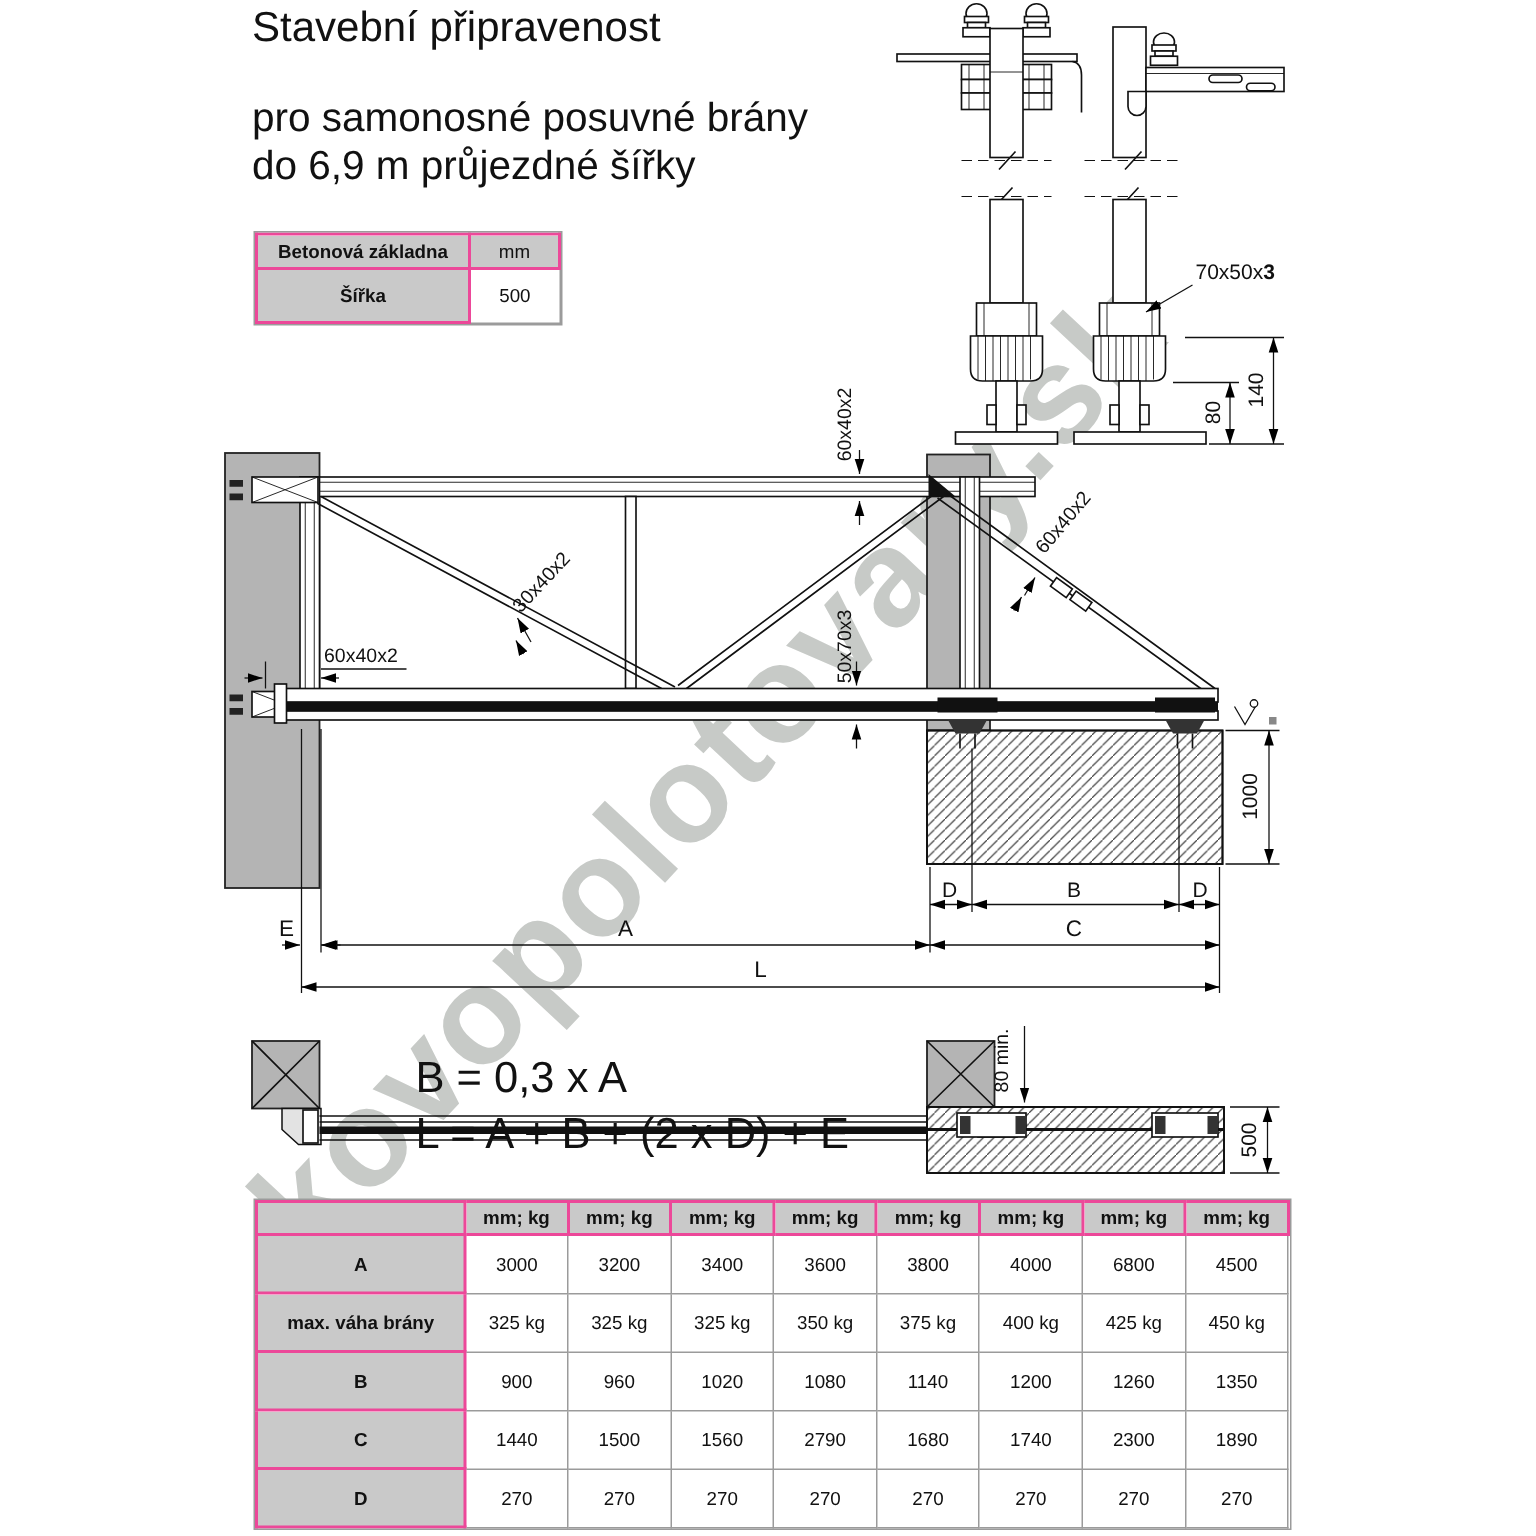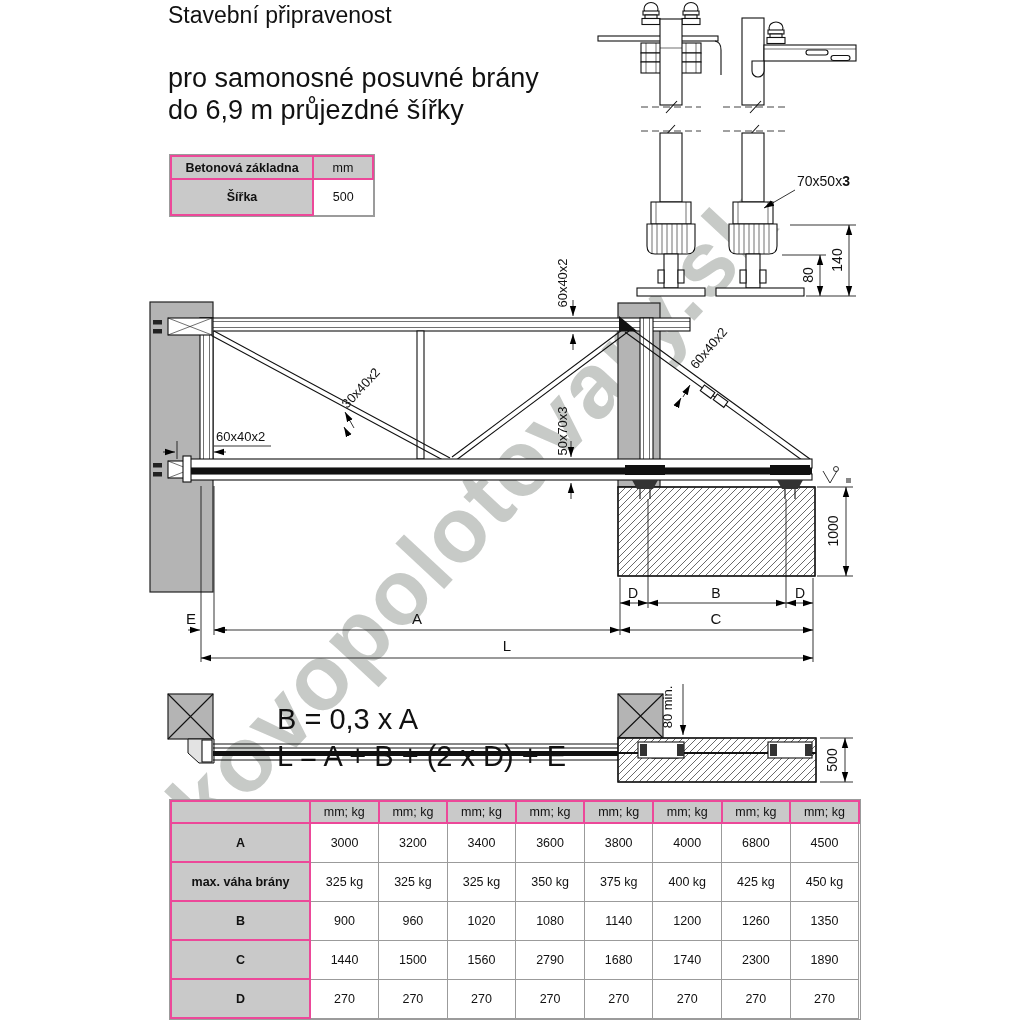--- a/index.html
+++ b/index.html
@@ -7,7 +7,7 @@
         font-family:"Liberation Sans",sans-serif;color:#111;}
   .abs{position:absolute;}
   
-  #title{left:168px;top:2px;font-size:23px;letter-spacing:0px;z-index:3;}
+  #title{left:168px;top:2px;font-size:28px;letter-spacing:0px;z-index:3;}
   #subtitle{left:168px;top:62px;font-size:27px;line-height:1.2;z-index:3;}
   #formulas{left:277px;top:701px;font-size:29px;line-height:1.28;z-index:3;}
   

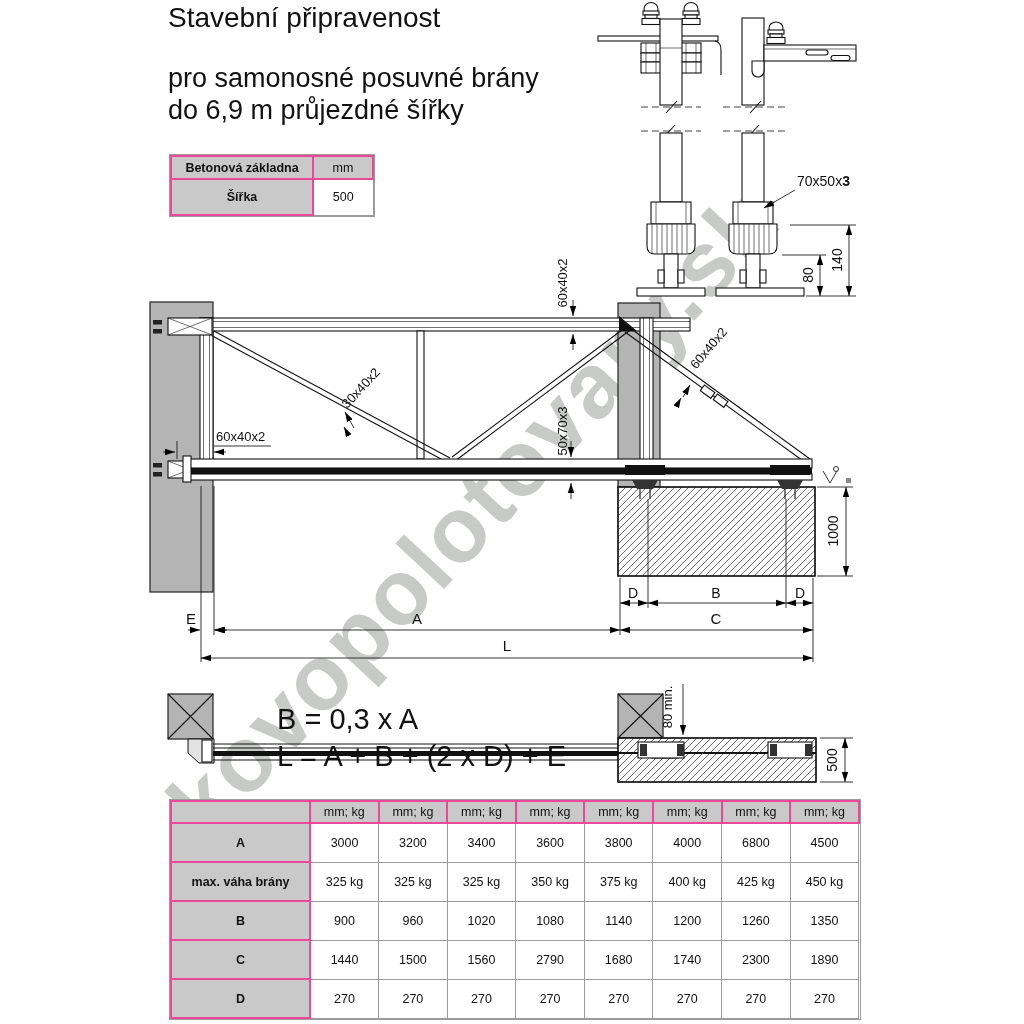--- a/index.html
+++ b/index.html
@@ -25,7 +25,7 @@
   #ftable tr.hd td{height:21px;}
   #stable{left:170px;top:800px;width:688px;outline:1px solid #9b9b9b;}
   #stable td{height:37px;}
-  #stable tr.hd td{height:20px;}
+  #stable tr.hd td{height:20px;font-weight:bold;}
   
   #draw{left:0;top:0;z-index:2;}
   .wf{fill:#fff;stroke:#111;stroke-width:1.1;}

